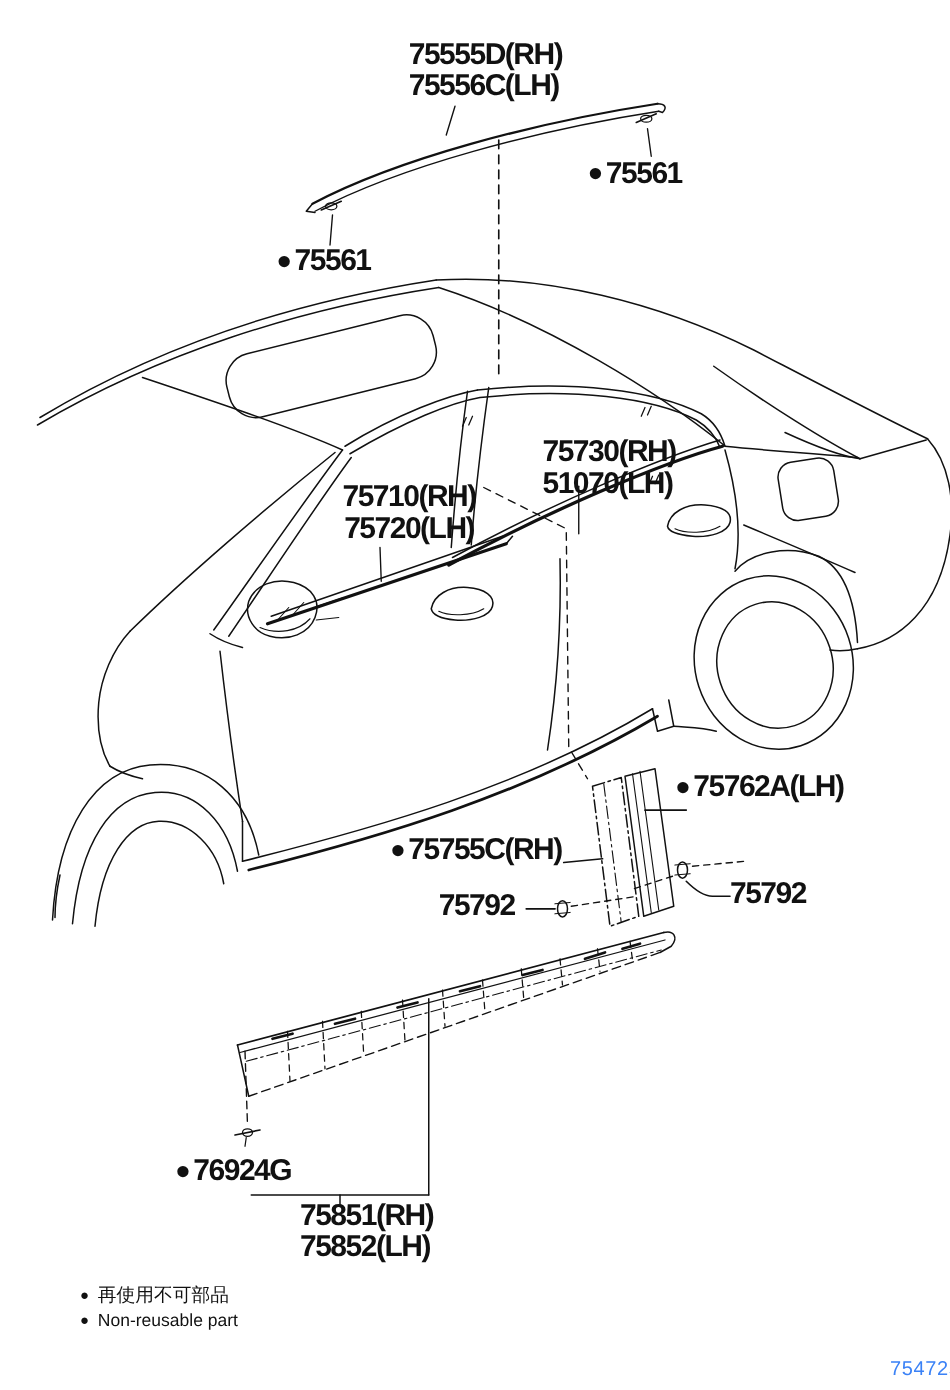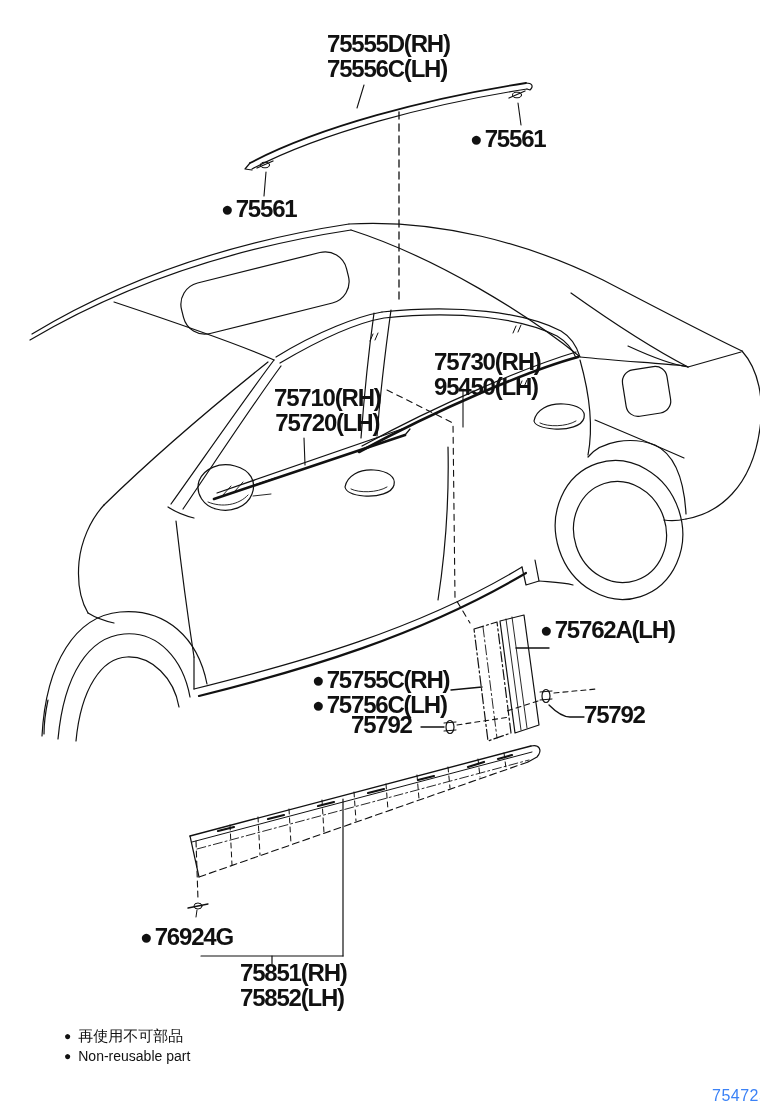--- a/index.html
+++ b/index.html
@@ -203,7 +203,7 @@
 
   <div class="lbl" style="left:416px;top:349px;">
     <div>75730(RH)</div>
-    <div>95450(LH)</div>
+    <div>51070(LH)</div>
   </div>
 
   <div class="lbl" style="left:522px;top:617px;">

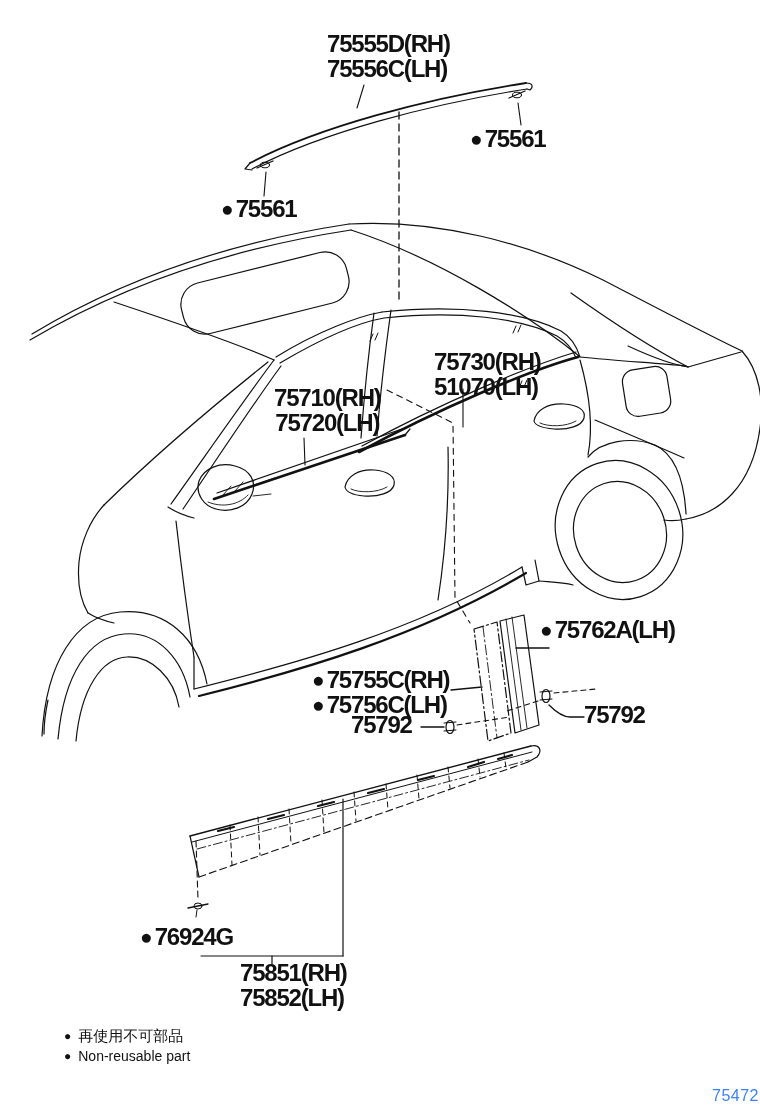--- a/index.html
+++ b/index.html
@@ -212,7 +212,6 @@
 
   <div class="lbl" style="left:294px;top:667px;">
     <div><span class="mk">●</span><span>75755C(RH)</span></div>
-    <div><span class="mk">●</span><span>75756C(LH)</span></div>
   </div>
 
   <div class="lbl" style="left:333px;top:712px;">

